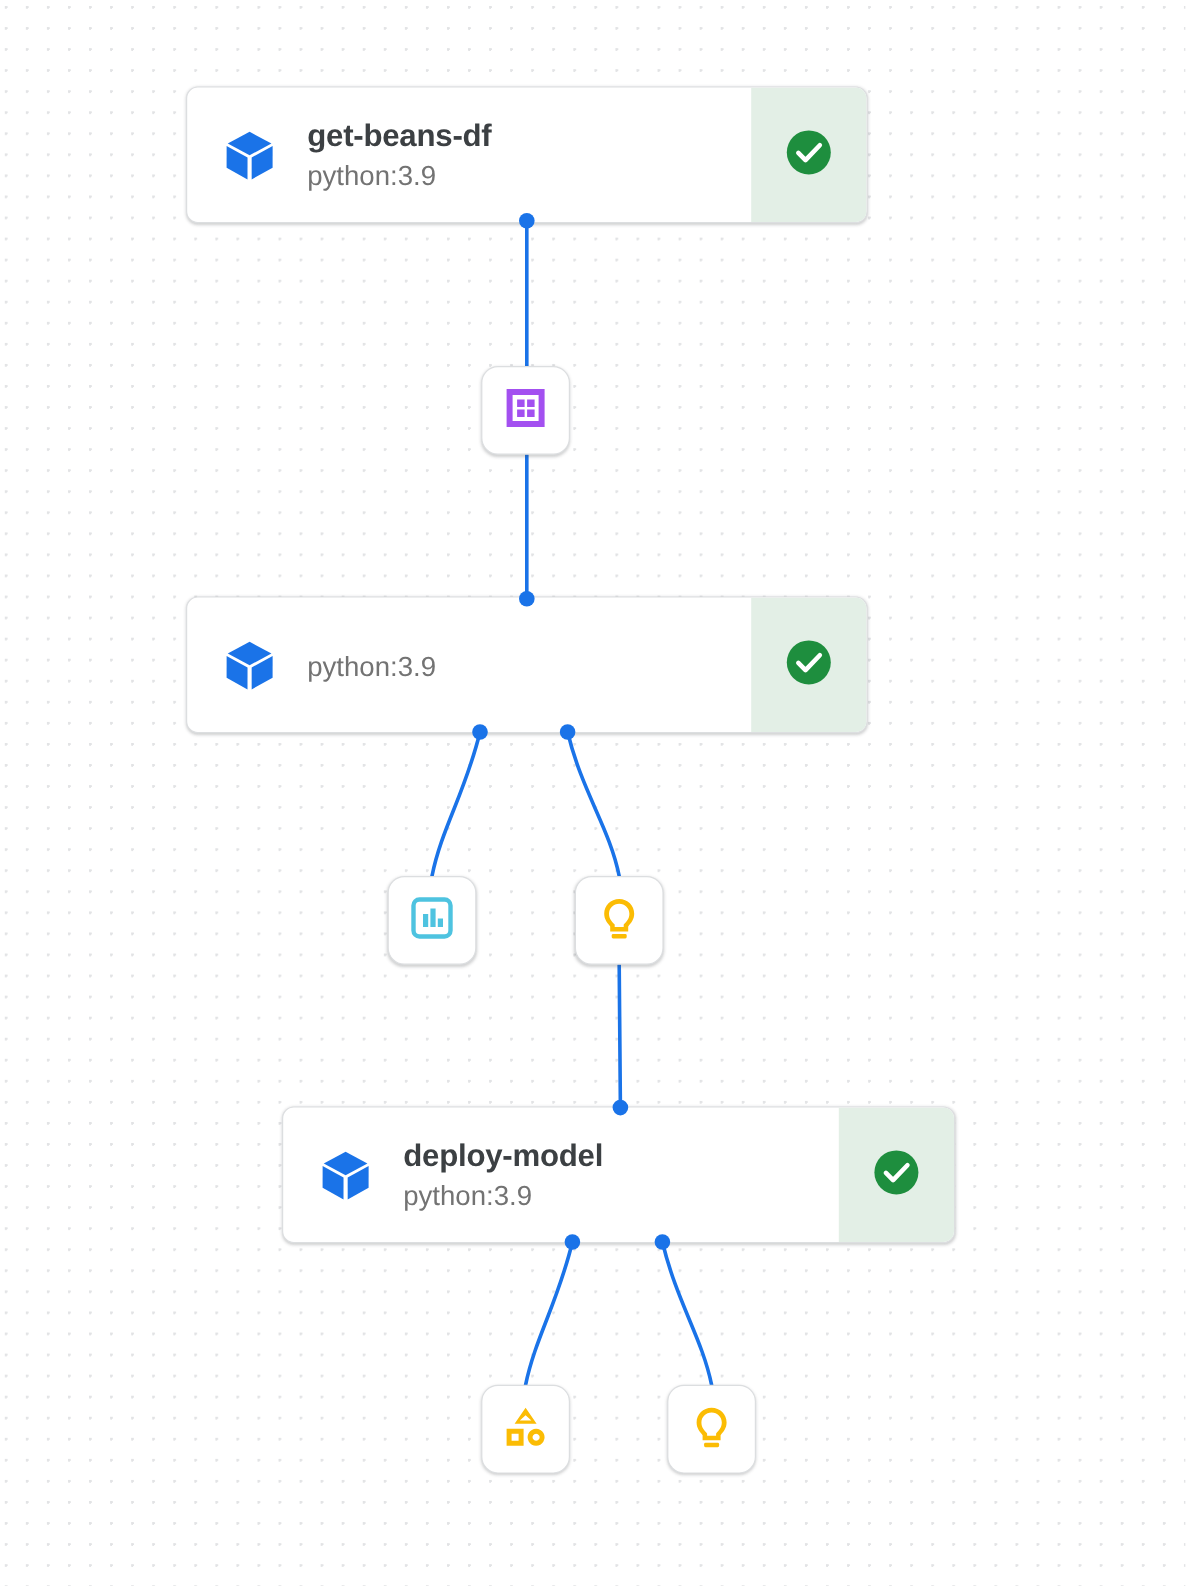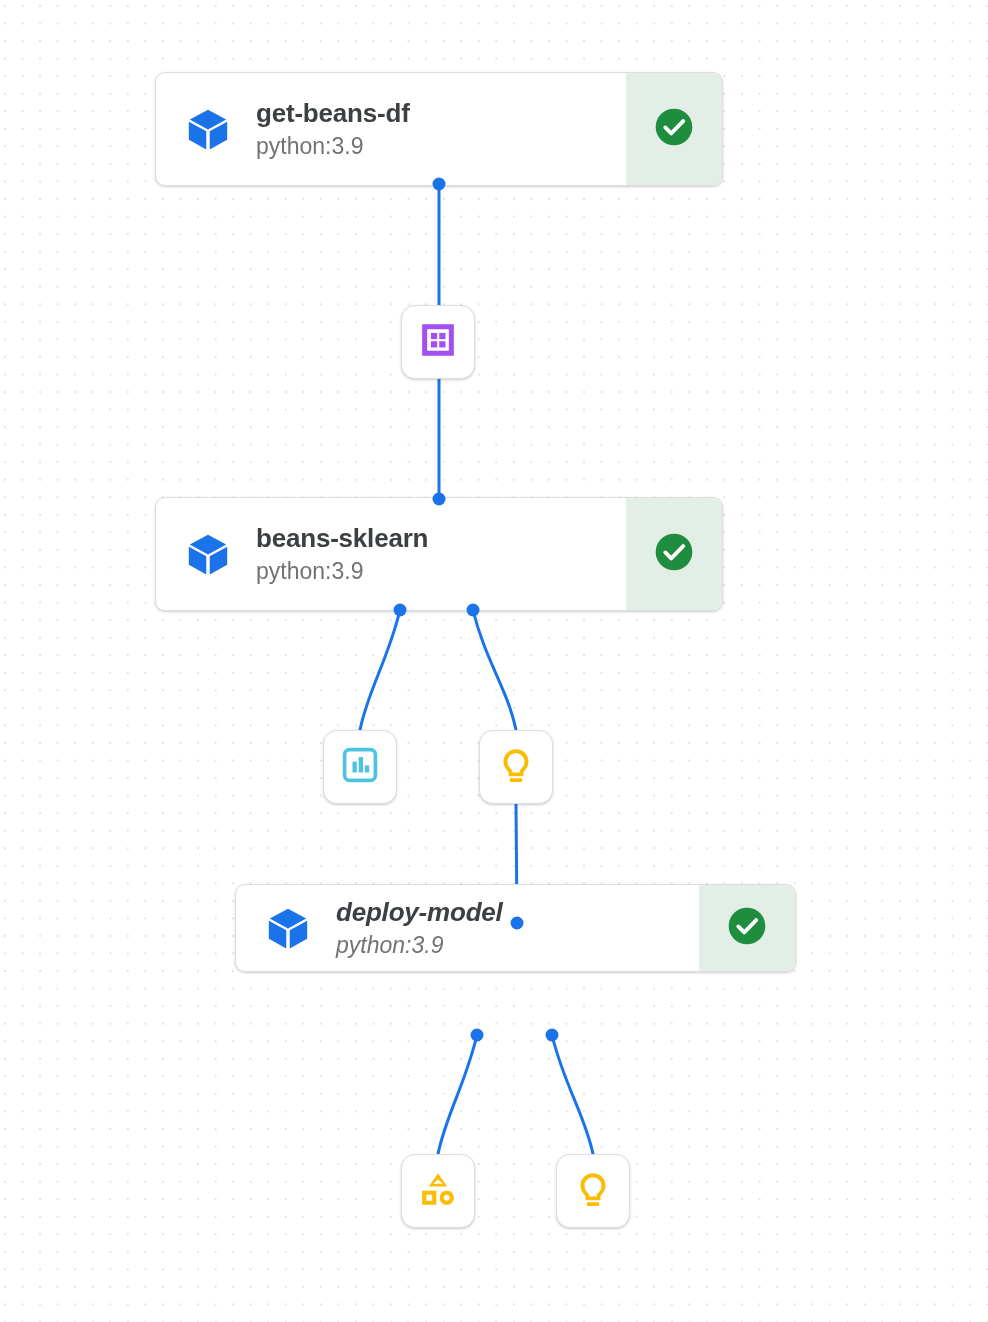--- a/index.html
+++ b/index.html
@@ -156,7 +156,6 @@
             </svg>
           </span>
           <div class="step-text">
-            <div class="step-title">beans-sklearn</div>
             <div class="step-sub">python:3.9</div>
           </div>
         </div>

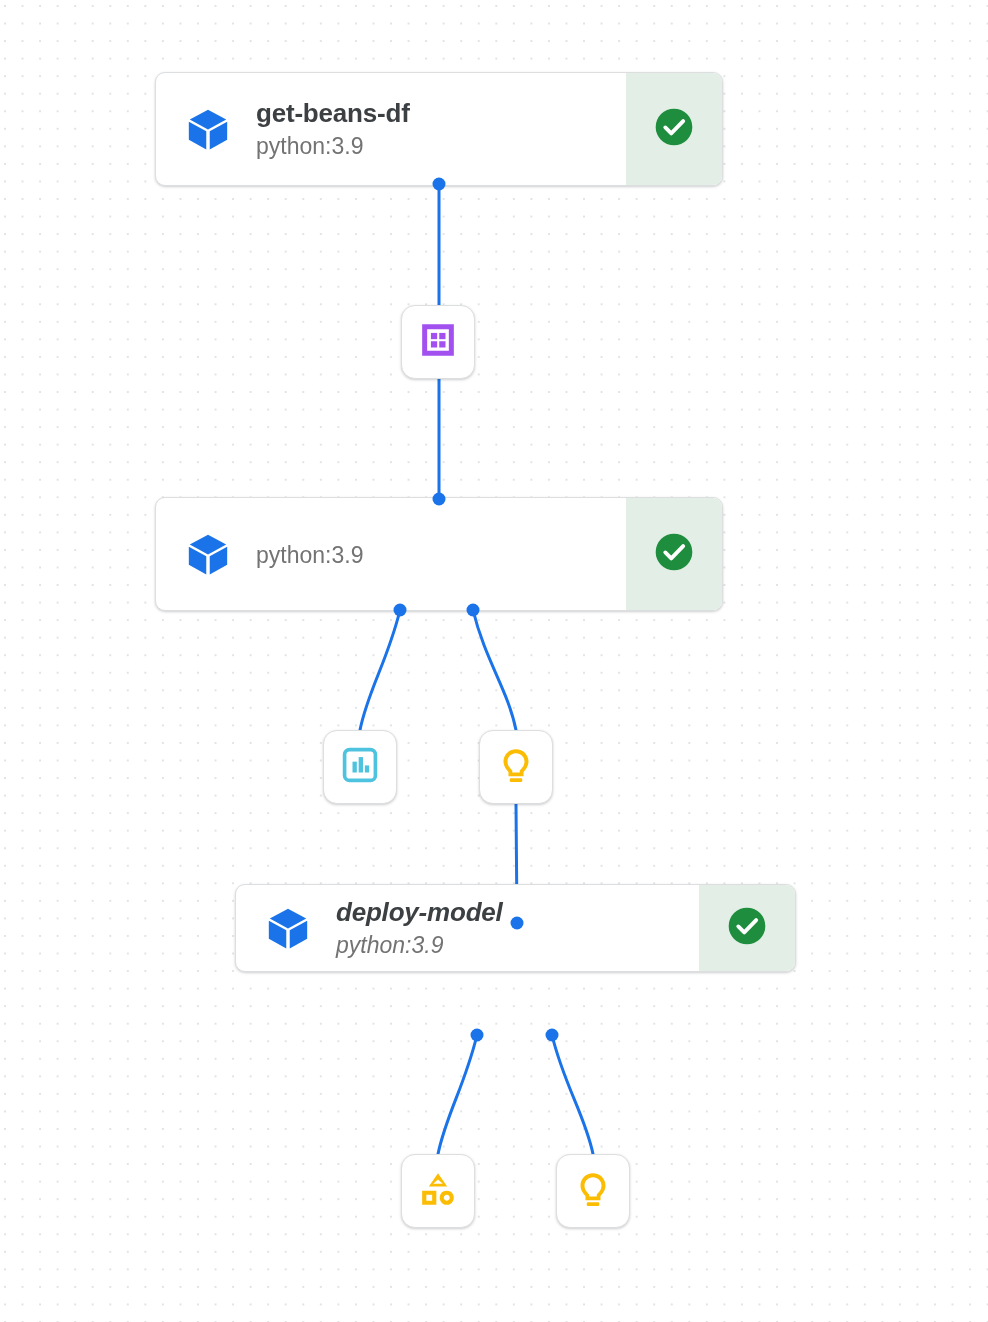--- a/index.html
+++ b/index.html
@@ -166,7 +166,7 @@
             </svg></span>
         </div>
       </div>
-      <div class="step-node" style="left: 235px; top: 884px; width: 561px; height: 88px; font-style: italic;">
+      <div class="step-node" style="left: 235px; top: 922px; width: 561px; height: 114px;">
         <div class="step-main">
           <span class="step-icon">
             <svg width="46" height="46" viewBox="0 0 48 48">

